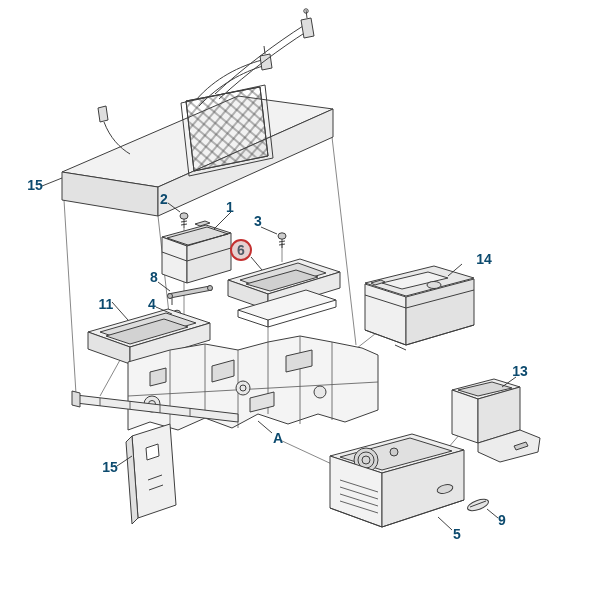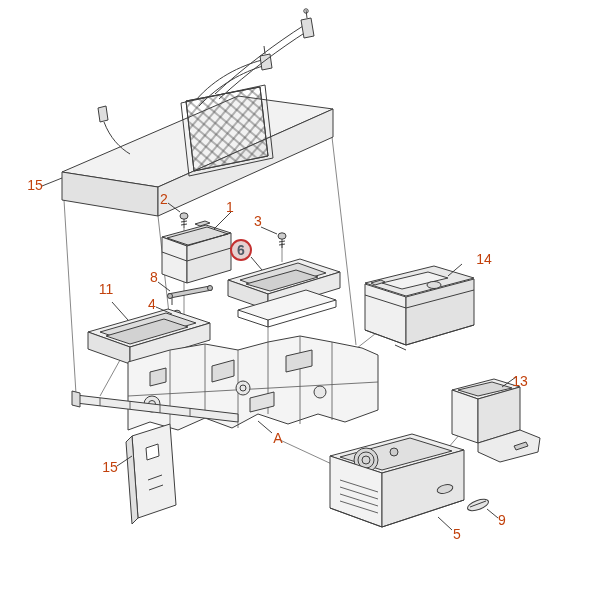--- a/index.html
+++ b/index.html
@@ -10,7 +10,7 @@
   .stage svg{position:absolute;left:0;top:0;}
   .label{
     position:absolute;transform:translate(-50%,-50%);
-    font-size:14px;font-weight:400;color:#c2410c;line-height:1;
+    font-size:14px;font-weight:700;color:#0c4a6e;line-height:1;
     user-select:none;white-space:nowrap;
   }
   .label-highlight{

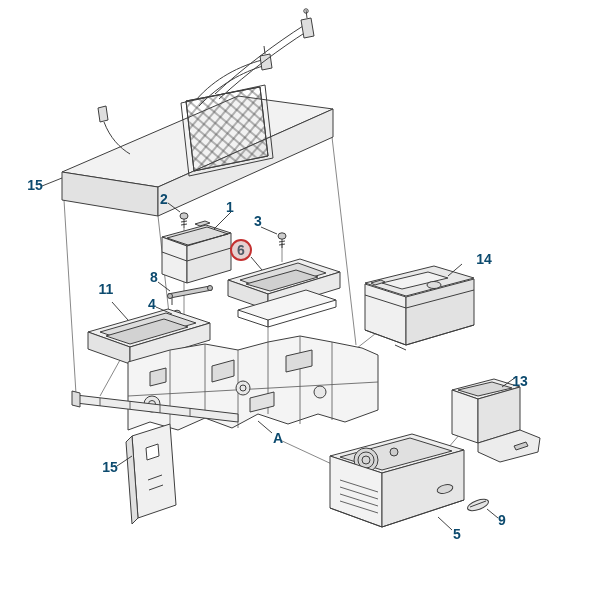--- a/index.html
+++ b/index.html
@@ -222,7 +222,7 @@
   <span class="label label-highlight" style="left:241px;top:250px">6</span>
   <span class="label" style="left:154px;top:277px">8</span>
   <span class="label" style="left:152px;top:304px">4</span>
-  <span class="label" style="left:106px;top:289px">11</span>
+  <span class="label" style="left:106px;top:304px">11</span>
   <span class="label" style="left:484px;top:259px">14</span>
   <span class="label" style="left:520px;top:381px">13</span>
   <span class="label" style="left:278px;top:438px">A</span>

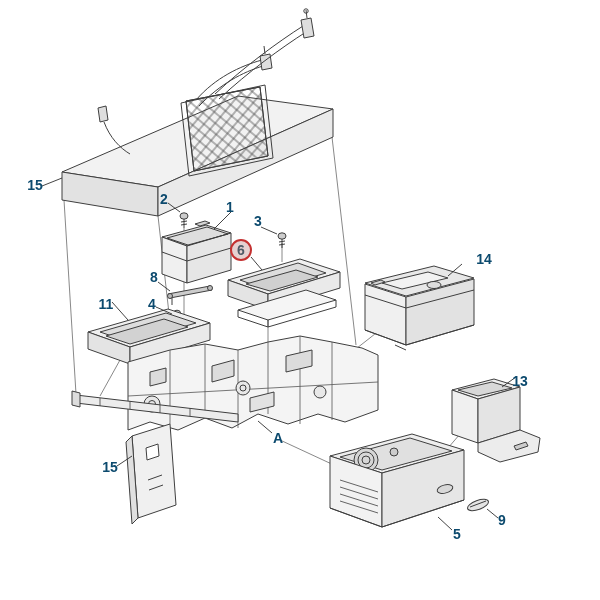--- a/index.html
+++ b/index.html
@@ -224,7 +224,7 @@
   <span class="label" style="left:152px;top:304px">4</span>
   <span class="label" style="left:106px;top:304px">11</span>
   <span class="label" style="left:484px;top:259px">14</span>
-  <span class="label" style="left:520px;top:381px">13</span>
+  <span class="label" style="left:520px;top:371px">13</span>
   <span class="label" style="left:278px;top:438px">A</span>
   <span class="label" style="left:110px;top:467px">15</span>
   <span class="label" style="left:457px;top:534px">5</span>

